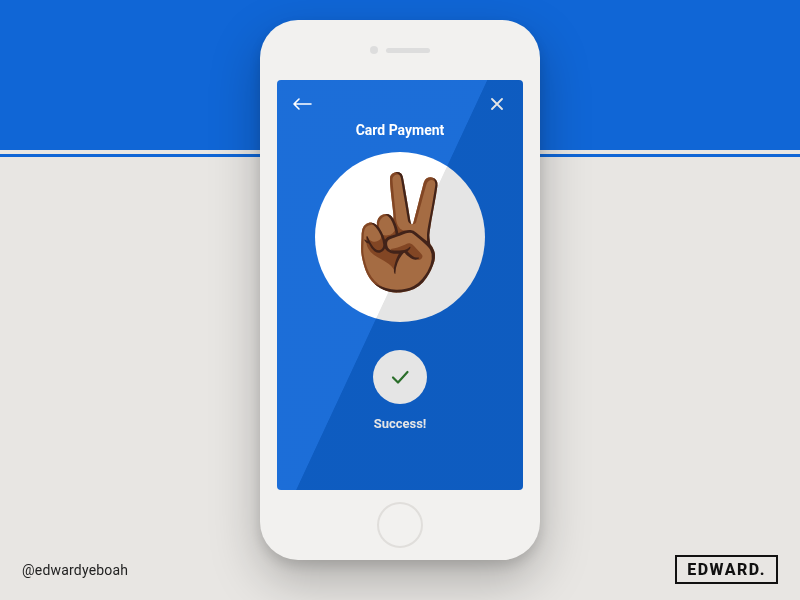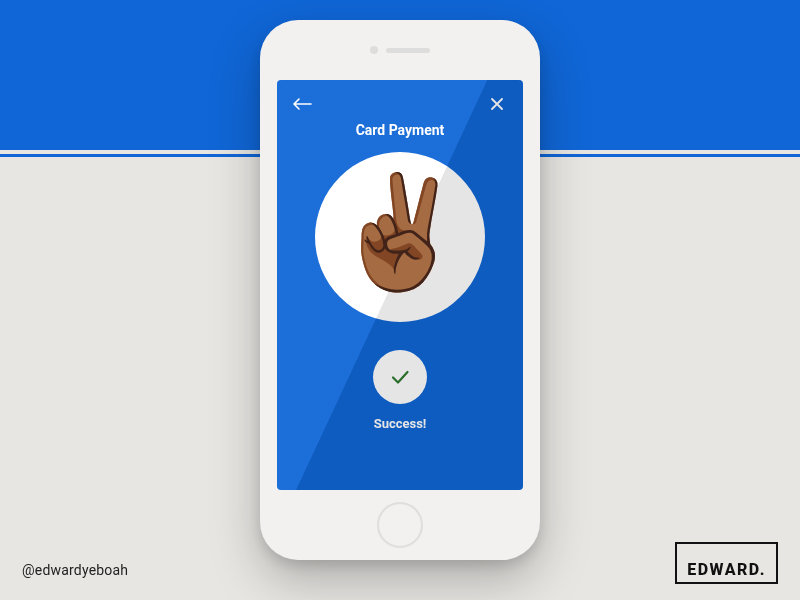--- a/index.html
+++ b/index.html
@@ -155,7 +155,7 @@
       bottom: 16px;
       right: 22px;
       border: 2px solid #111;
-      padding: 16px 10px 3px 10px;
+      padding: 3px 10px 3px 10px;
       font-weight: 800;
       font-size: 16px;
       letter-spacing: 1.5px;

